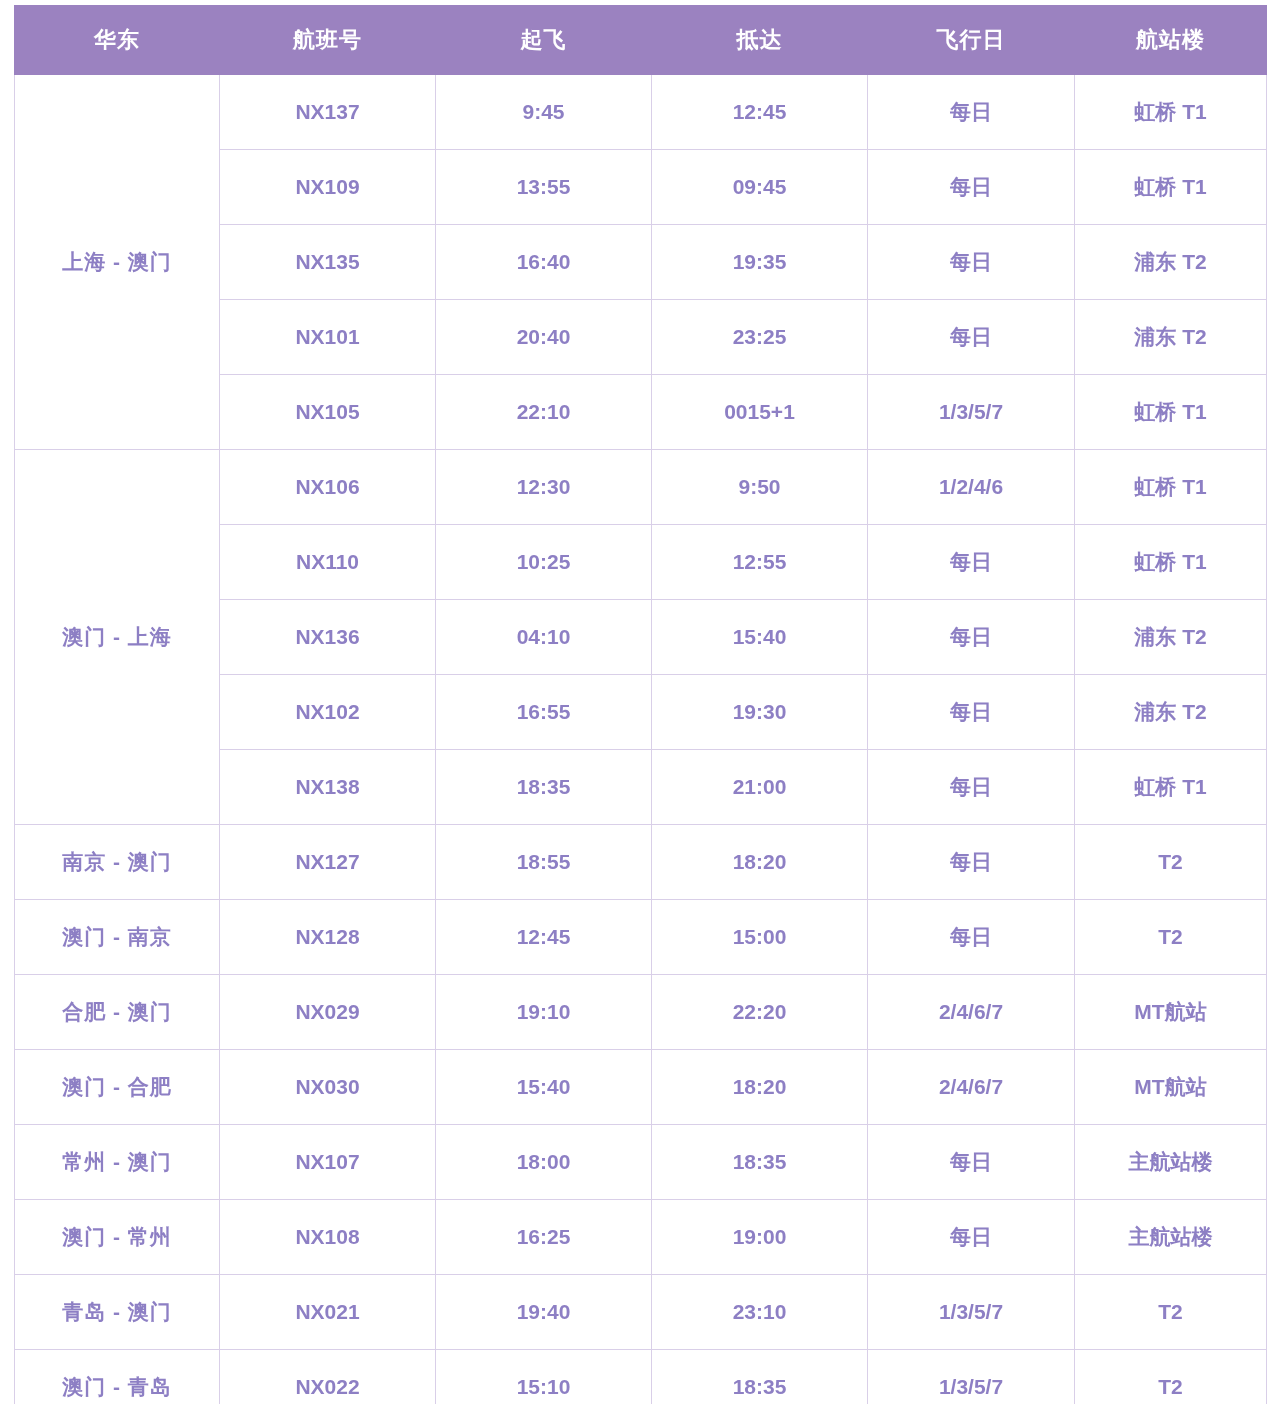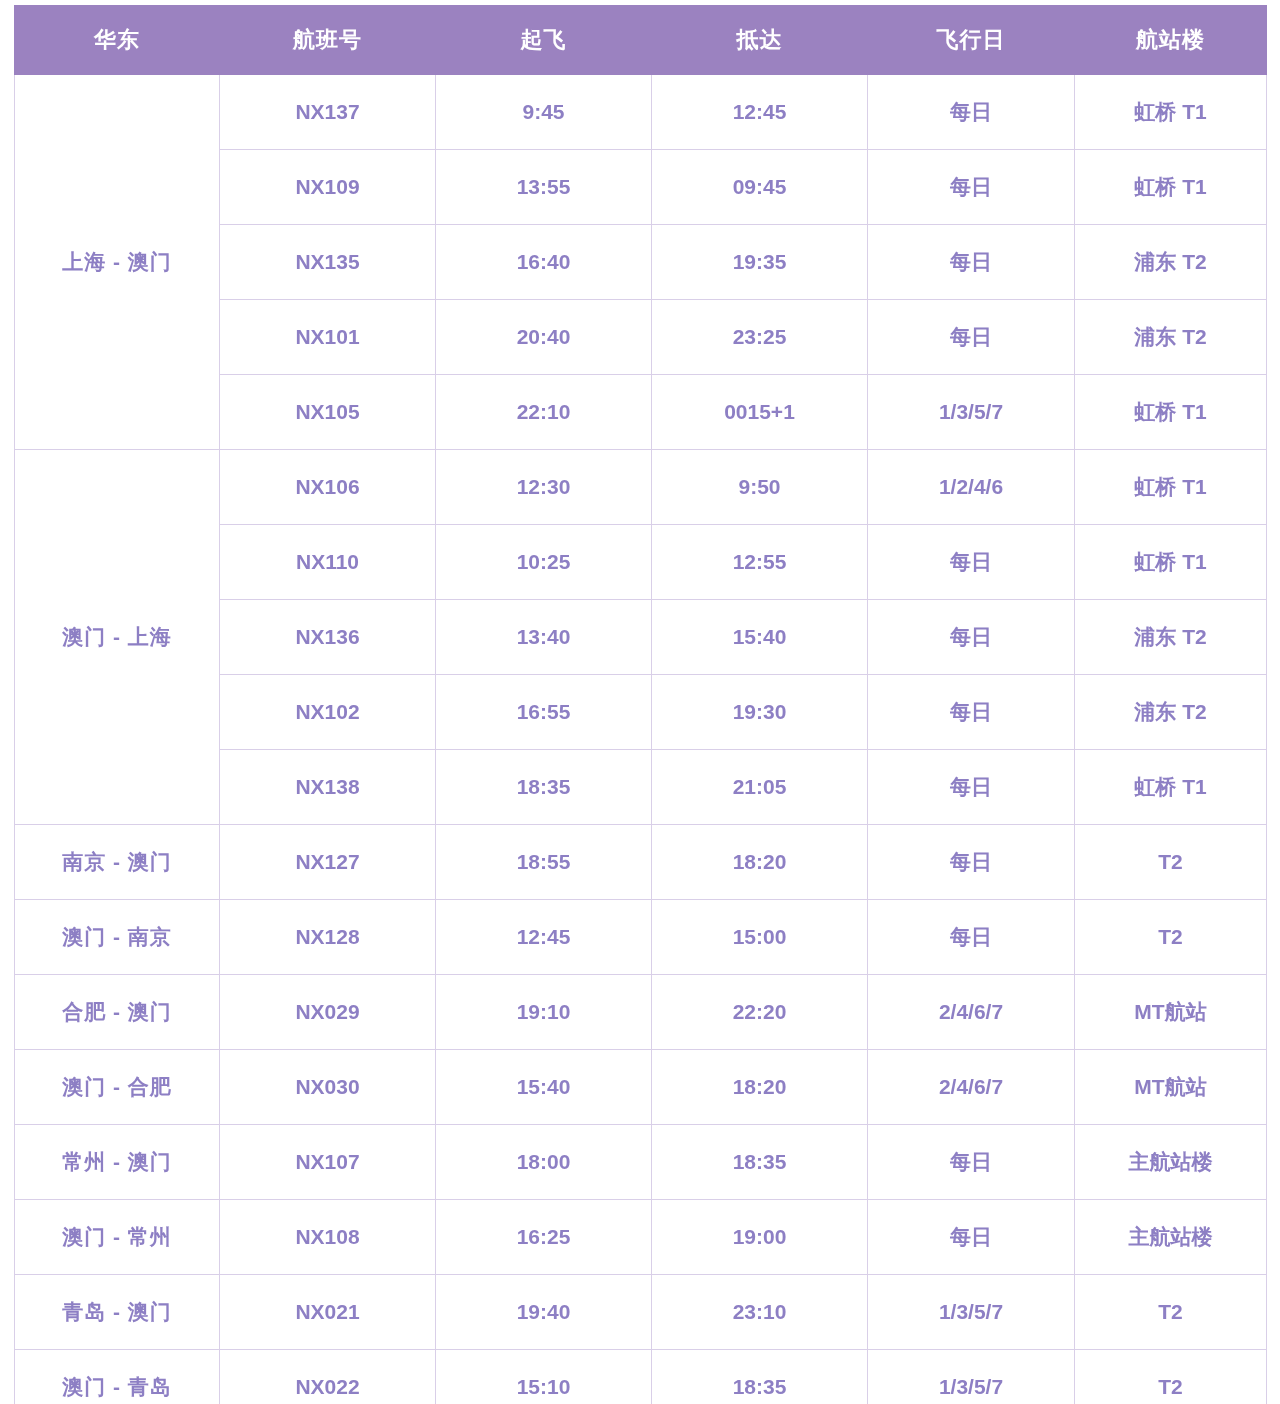--- a/index.html
+++ b/index.html
@@ -143,7 +143,7 @@
         </tr>
         <tr>
           <td class="cell flight">NX136</td>
-          <td class="cell">13:40</td>
+          <td class="cell">04:10</td>
           <td class="cell">15:40</td>
           <td class="cell">每日</td>
           <td class="cell">浦东 T2</td>

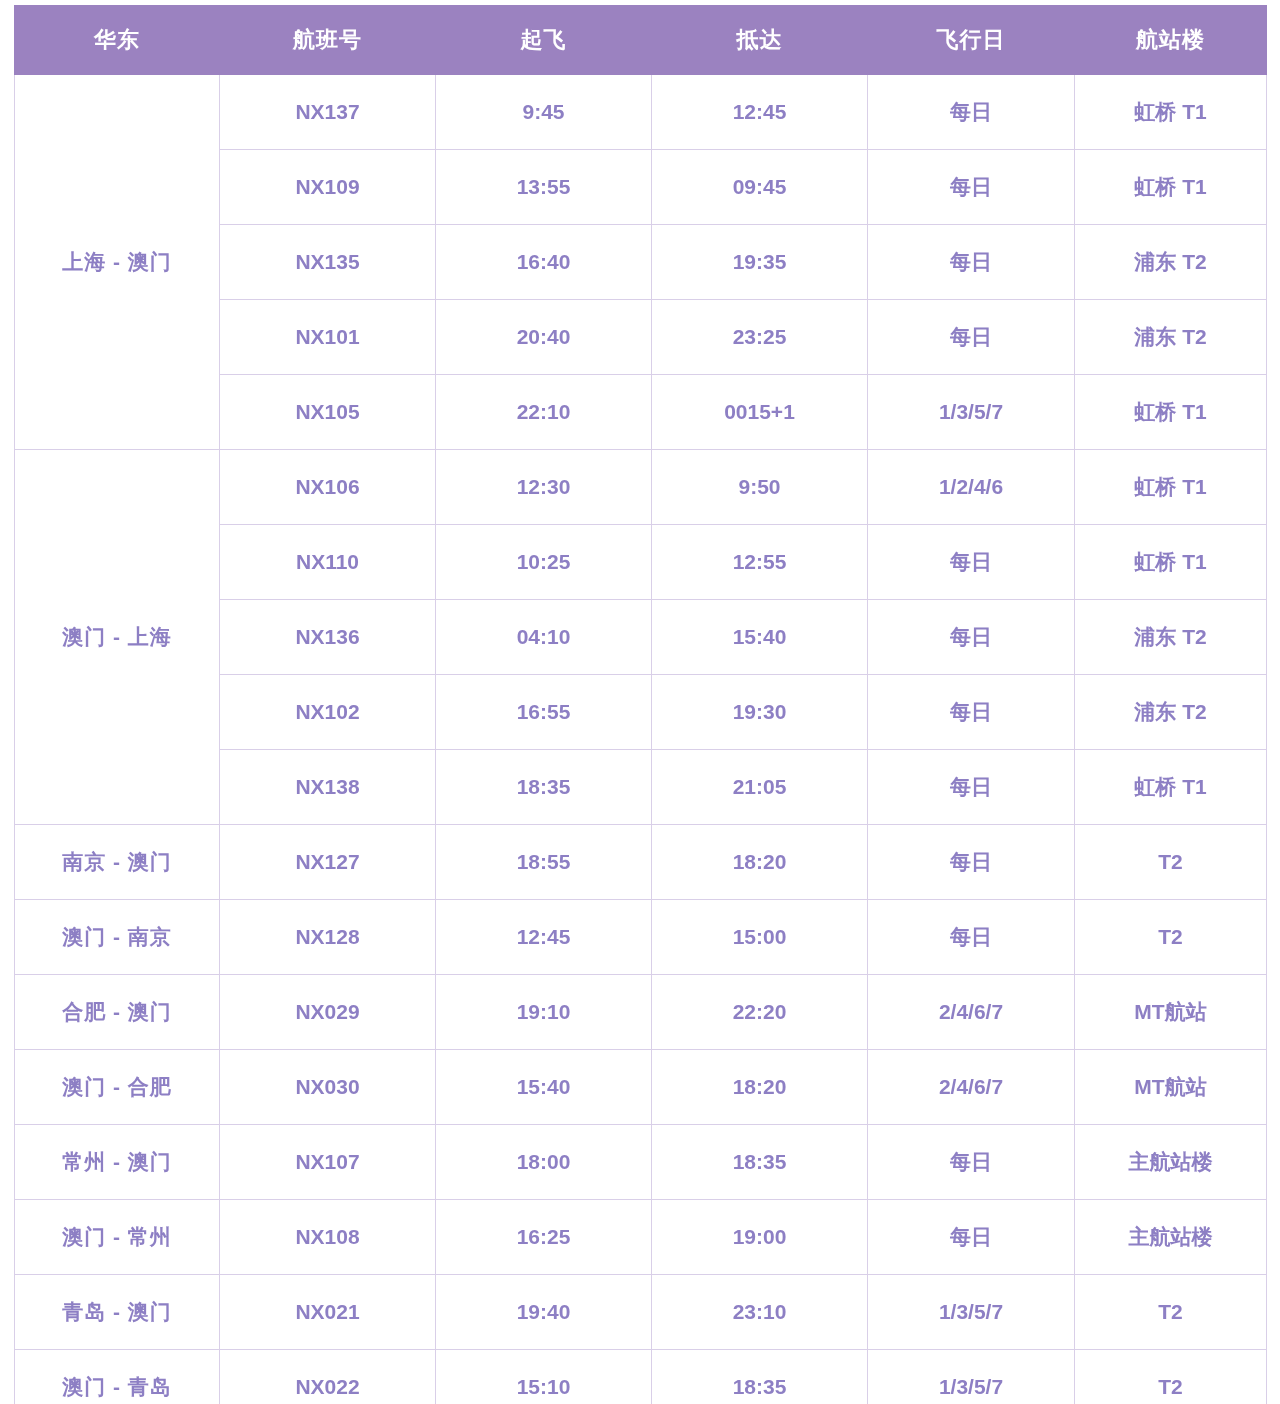--- a/index.html
+++ b/index.html
@@ -158,7 +158,7 @@
         <tr>
           <td class="cell flight">NX138</td>
           <td class="cell">18:35</td>
-          <td class="cell">21:05</td>
+          <td class="cell">21:00</td>
           <td class="cell">每日</td>
           <td class="cell">虹桥 T1</td>
         </tr>

